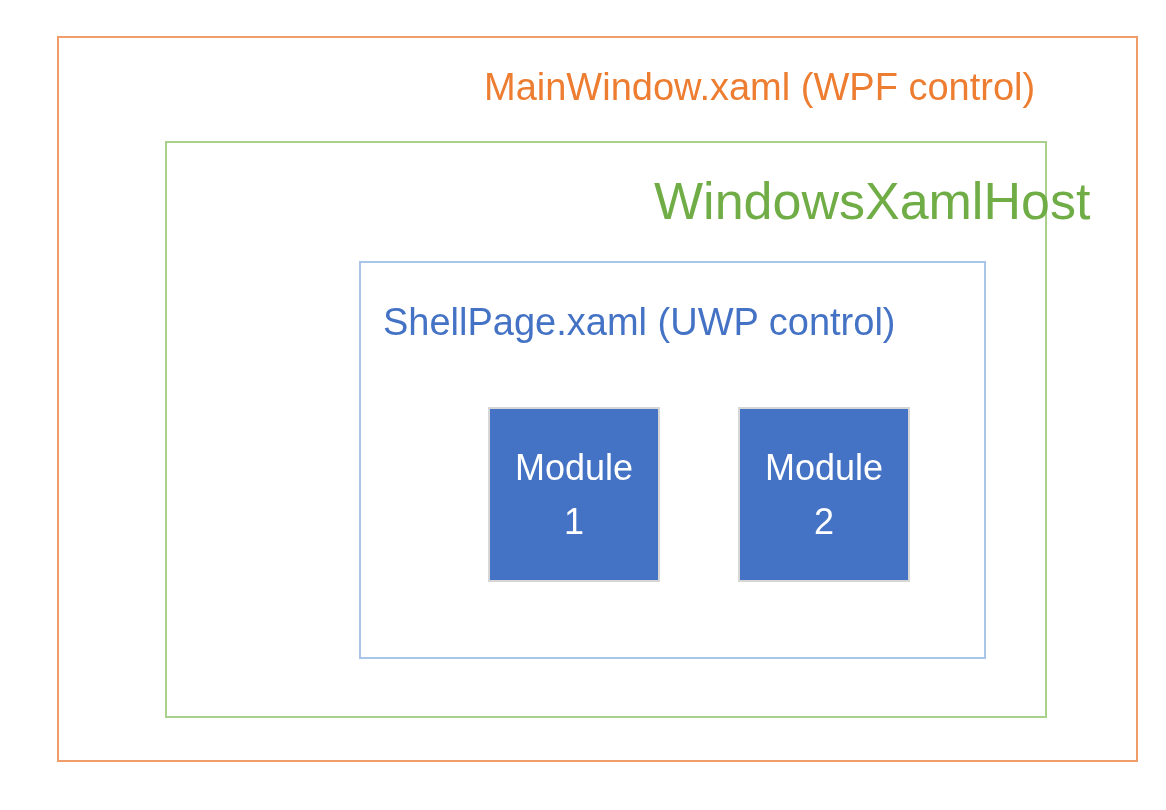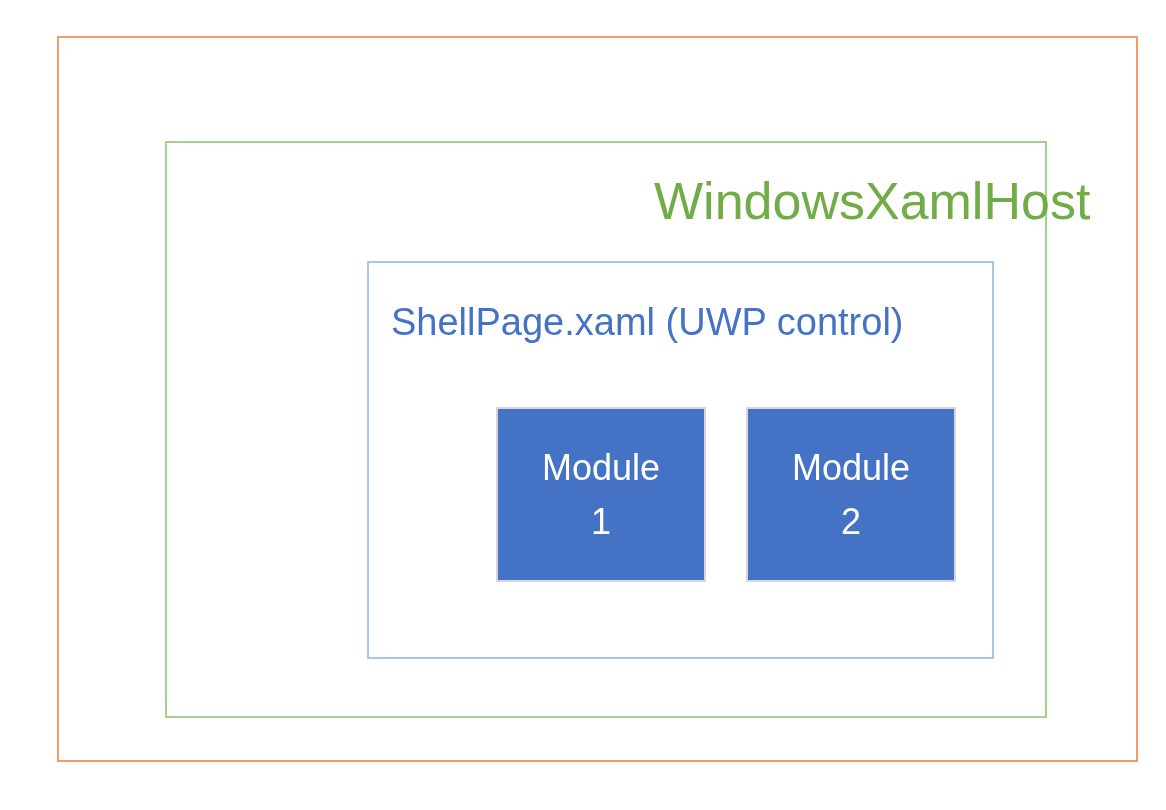--- a/index.html
+++ b/index.html
@@ -100,6 +100,7 @@
 <div class="stage">
 
   <div class="box box-mainwindow">
+    <div class="label-mainwindow">MainWindow.xaml (WPF control)</div>
 
     <div class="box box-xamlhost">
       <div class="label-xamlhost">WindowsXamlHost</div>

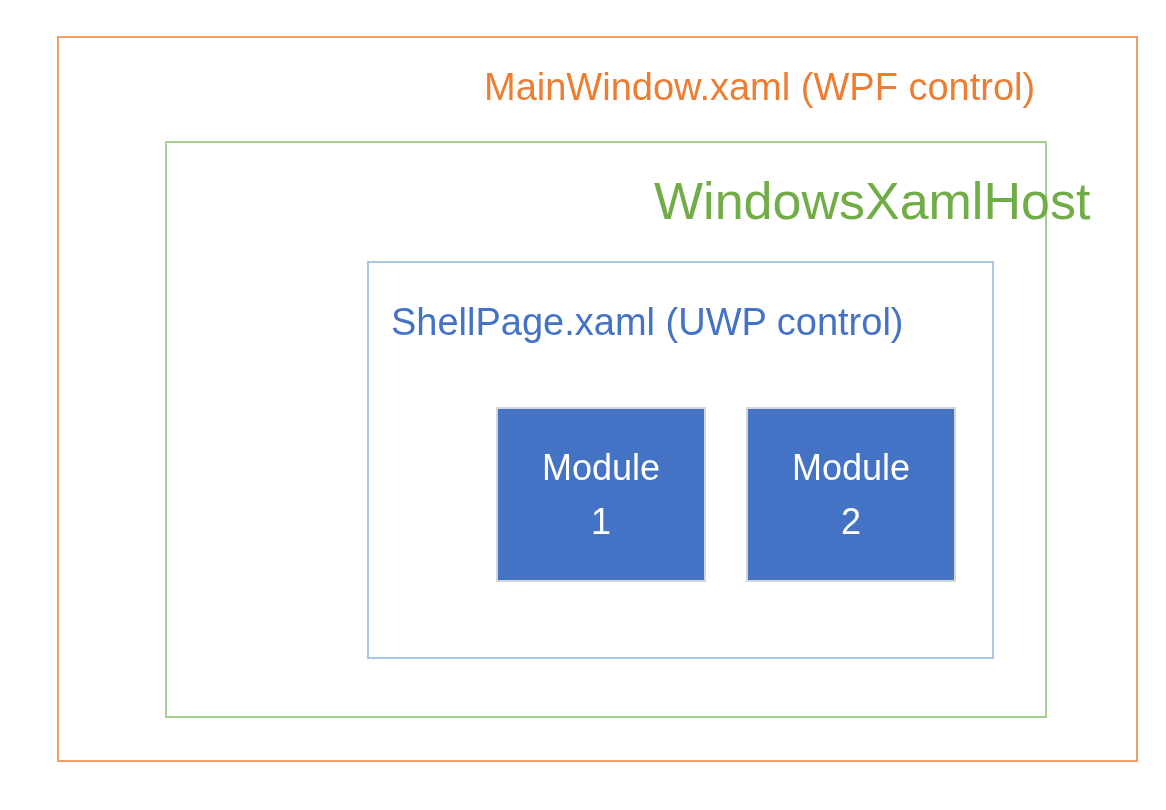--- a/index.html
+++ b/index.html
@@ -56,7 +56,7 @@
   }
   
   .box-shellpage {
-    left: 200px;
+    left: 192px;
     top: 118px;
     width: 627px;
     height: 398px;

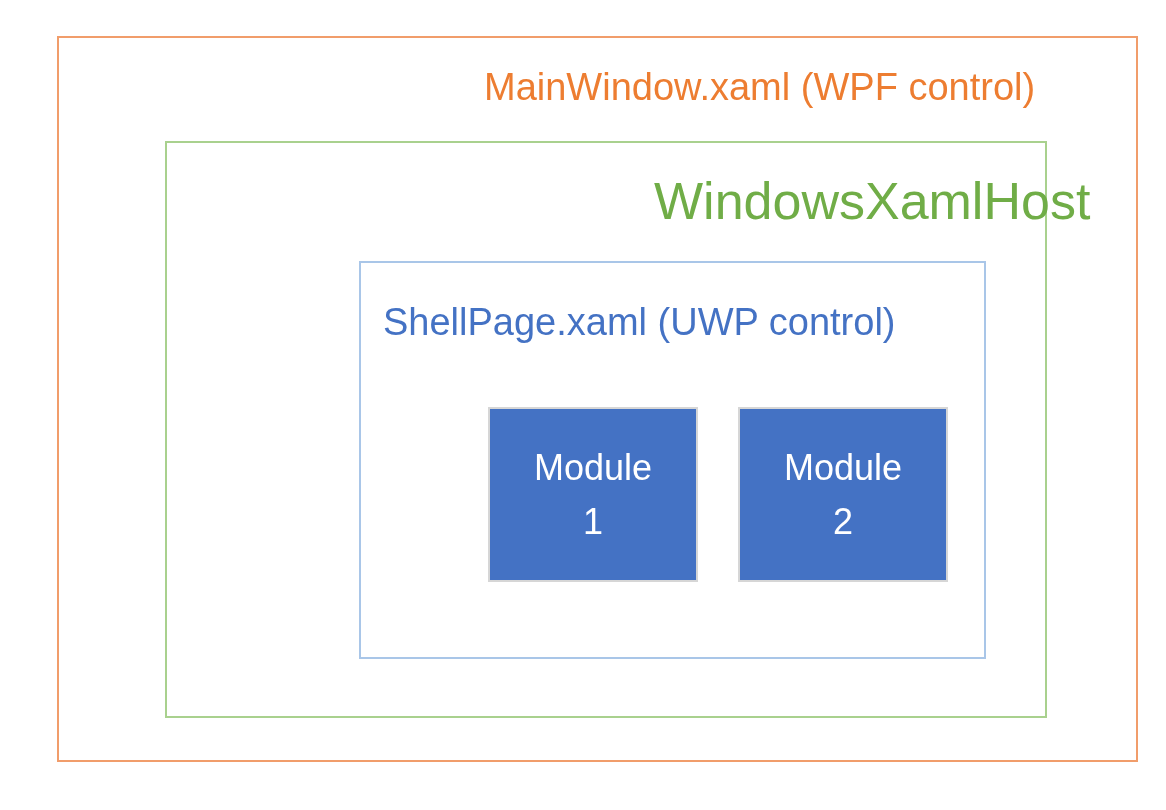--- a/index.html
+++ b/index.html
@@ -75,7 +75,7 @@
   .module {
     position: absolute;
     box-sizing: border-box;
-    width: 210px;
+    width: 172px;
     height: 175px;
     top: 144px;
     background: #4472C4;

